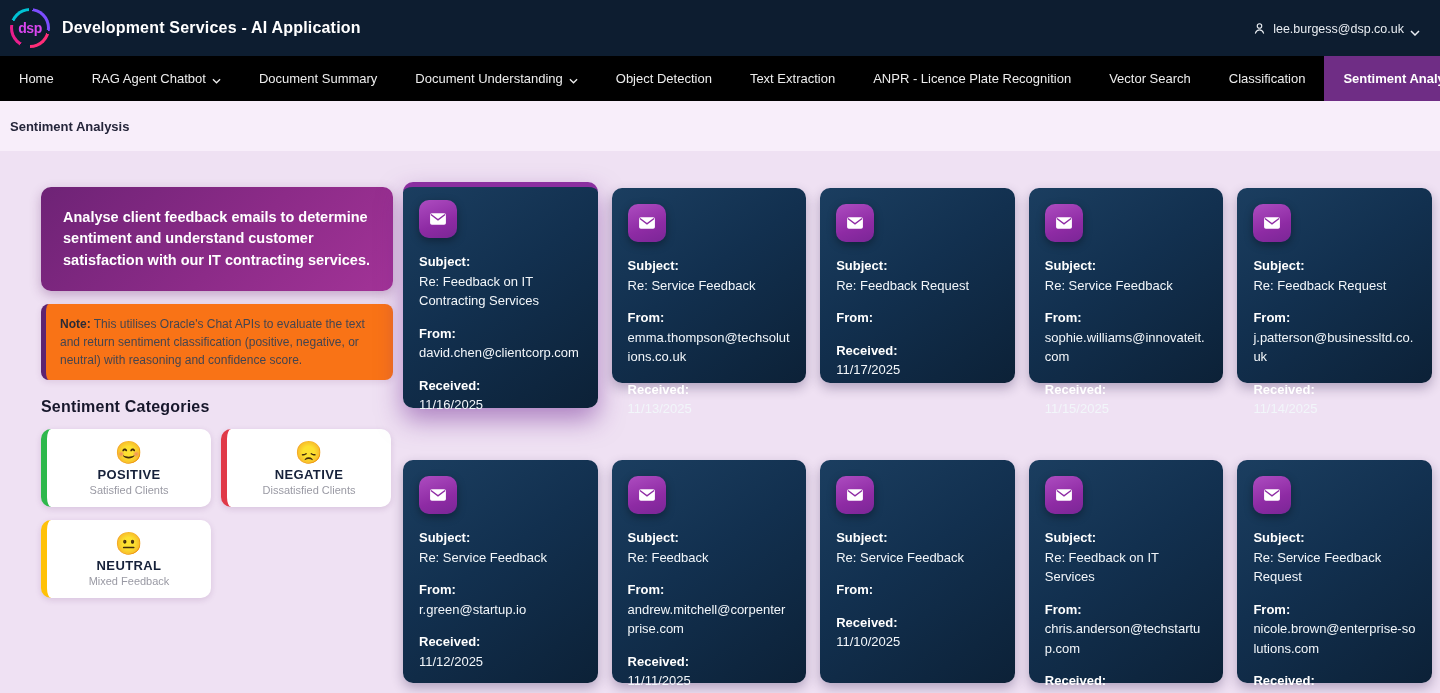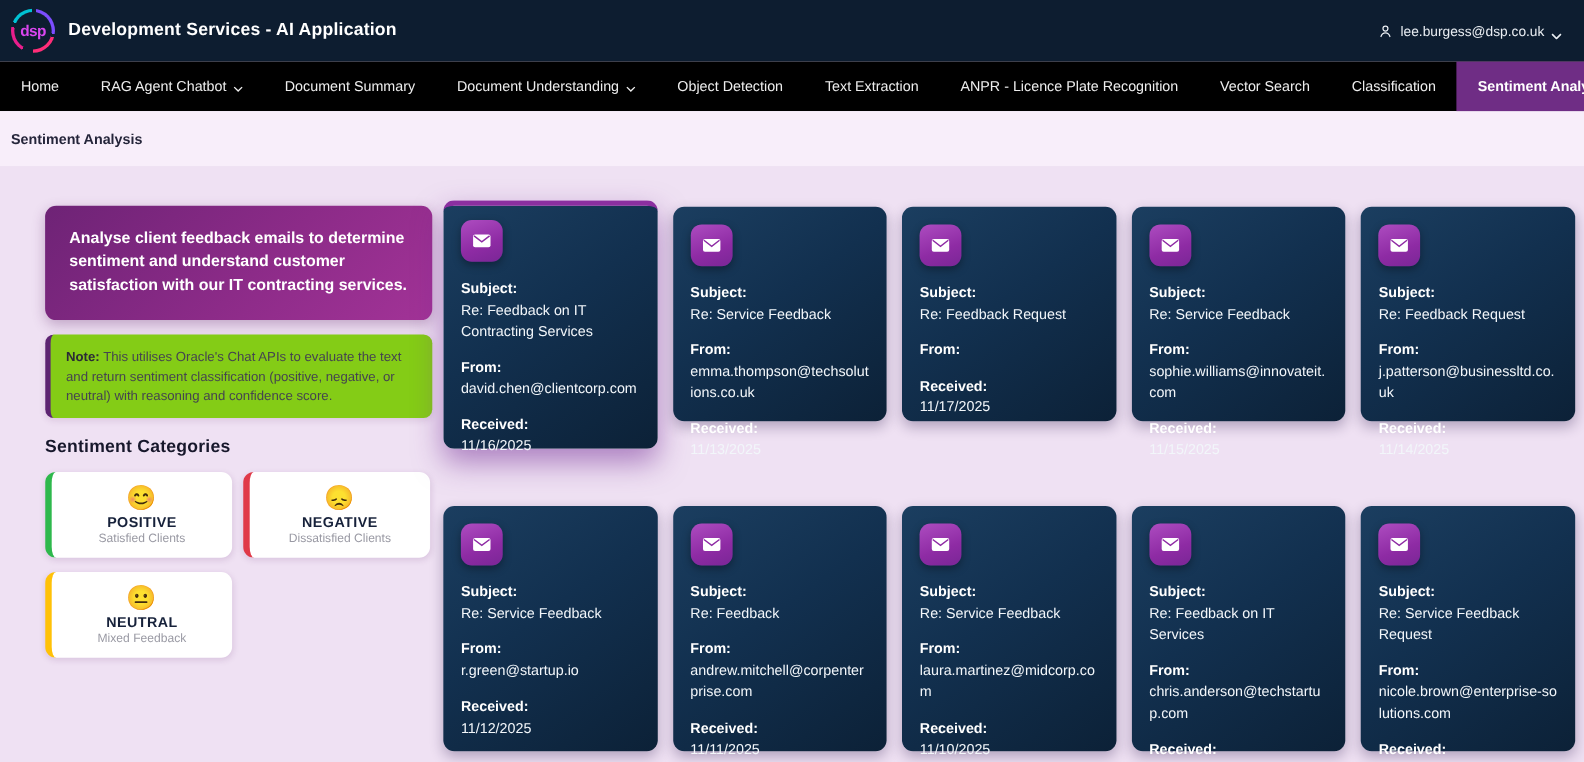--- a/index.html
+++ b/index.html
@@ -33,7 +33,7 @@
     border-radius:10px; padding:20px 22px; color:#fff; font-size:14.5px; font-weight:bold; line-height:1.48;
     box-shadow:0 4px 12px rgba(90,30,100,.3); min-height:95px; }
 
-  .note-box { margin-top:13px; background:#84cc16; border-left:5px solid #5d2472; border-radius:8px;
+  .note-box { margin-top:13px; background:#f97316; border-left:5px solid #5d2472; border-radius:8px;
     padding:11px 14px; font-size:12px; color:#45454f; line-height:1.5; box-shadow:0 2px 6px rgba(90,30,100,.12); }
   .note-box strong { color:#2b2b36; }
 

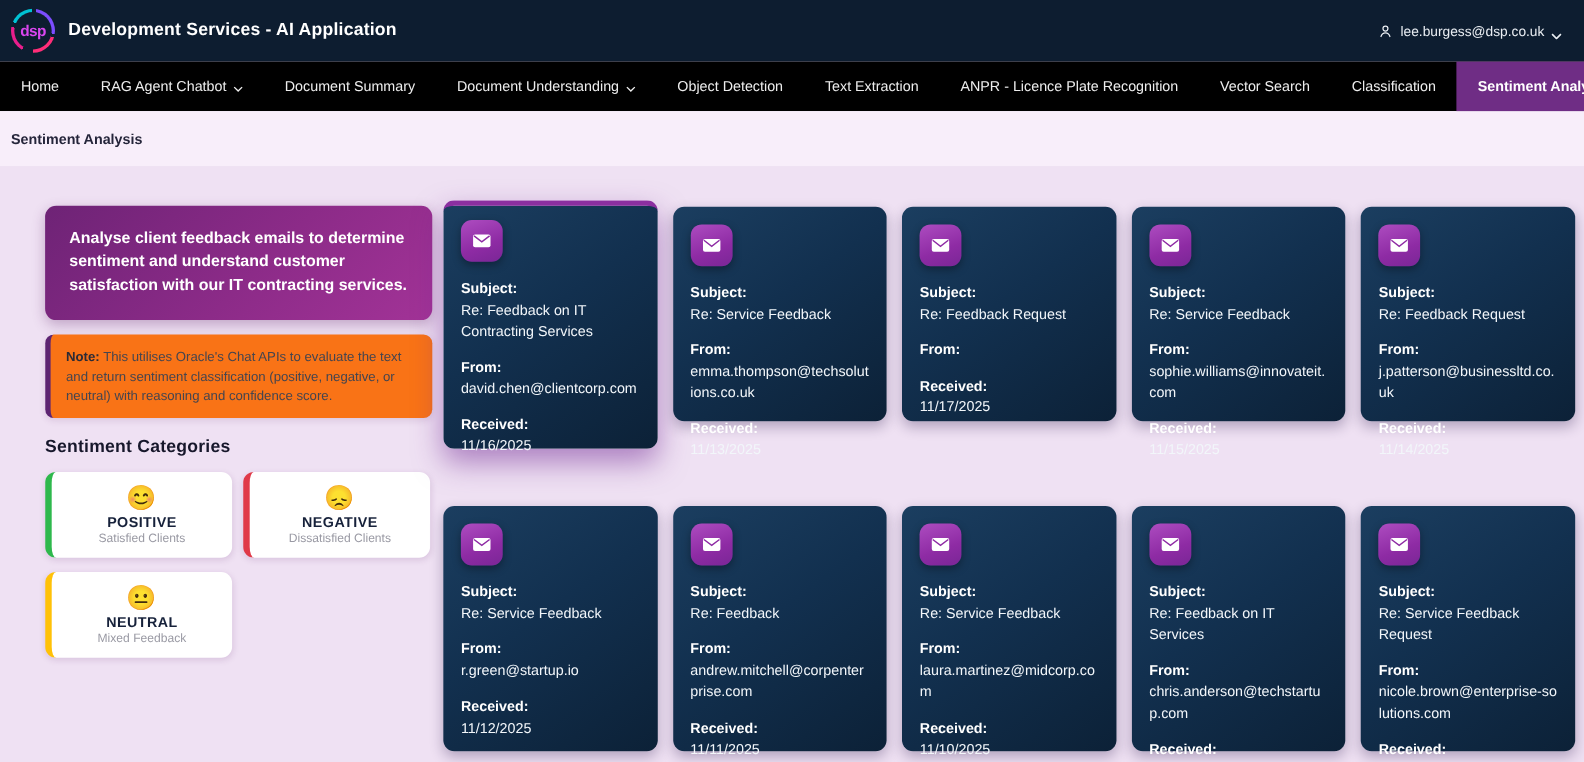--- a/index.html
+++ b/index.html
@@ -366,7 +366,6 @@
               </div>
             <div class="field">
                 <div class="f-label">From:</div>
-                <div class="f-value email-addr">laura.martinez@midcorp.com</div>
               </div>
             <div class="field">
                 <div class="f-label">Received:</div>

